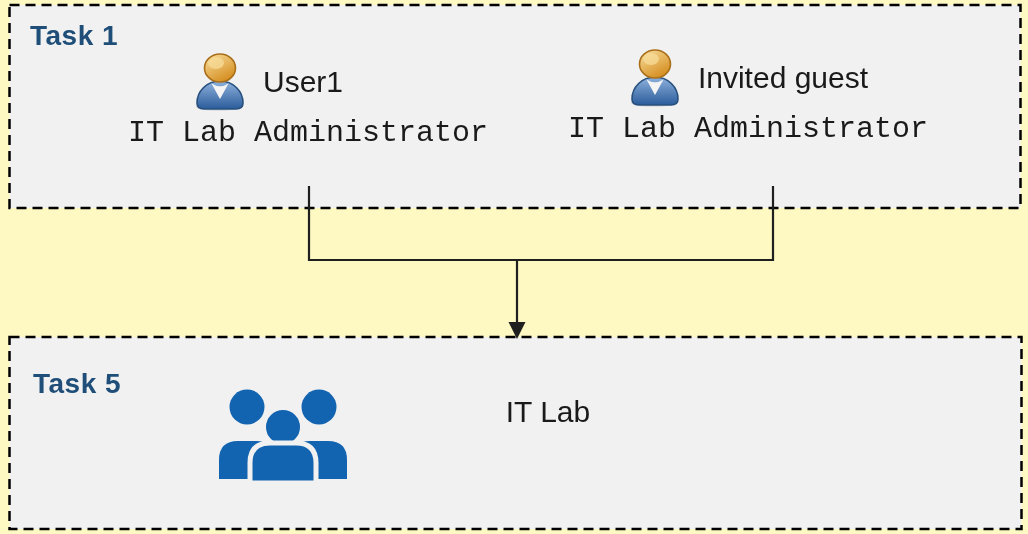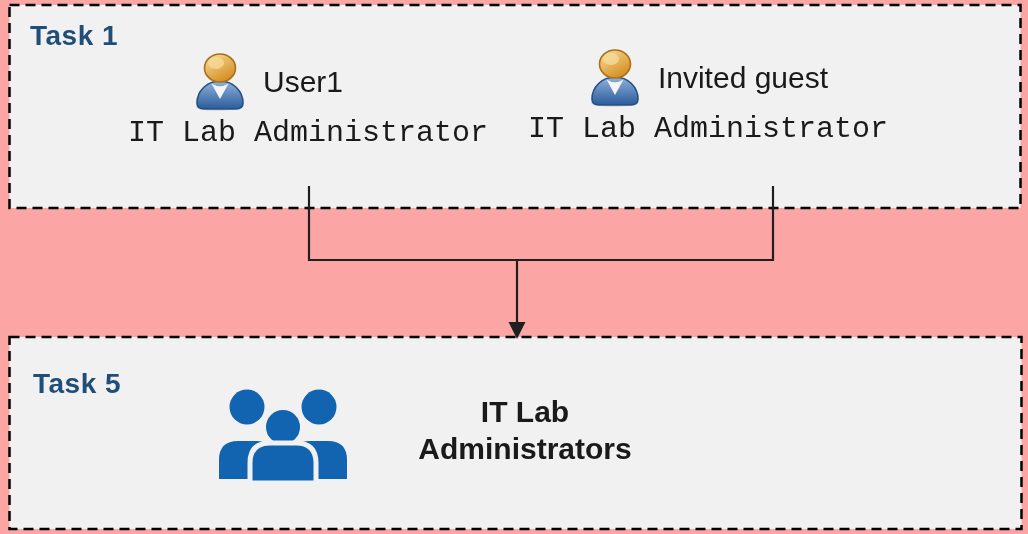--- a/index.html
+++ b/index.html
@@ -6,7 +6,7 @@
   .canvas{
     position:relative;
     width:1028px;height:534px;
-    background:#fca5a5;
+    background:#fef9c3;
     font-family:"Liberation Sans","DejaVu Sans",sans-serif;
     color:#1a1a1a;
     overflow:hidden;

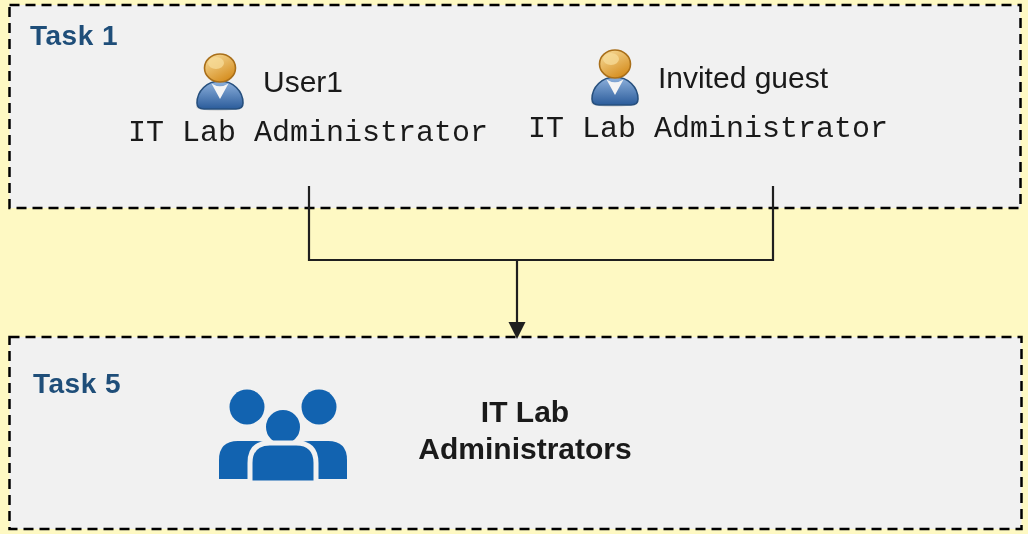--- a/index.html
+++ b/index.html
@@ -91,7 +91,7 @@
     <div class="member-role">IT Lab Administrator</div>
   </div>
 
-  <div class="abs member" style="left:528px;top:48px;width:360px;text-align:right;">
+  <div class="abs member" style="left:568px;top:48px;width:360px;text-align:right;">
     <div class="member-row">
       <svg width="54" height="58" viewBox="0 0 54 58">
         <defs>

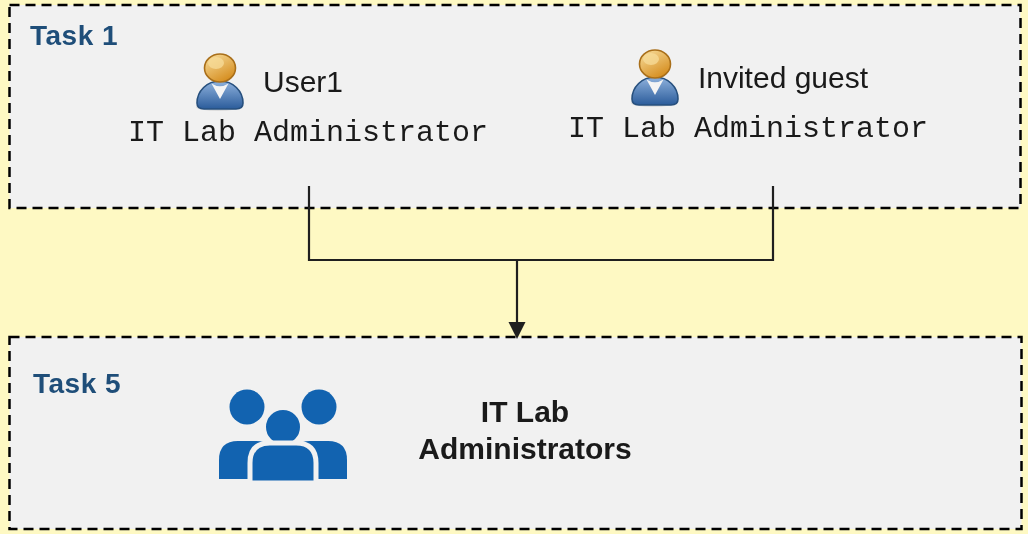--- a/index.html
+++ b/index.html
@@ -131,7 +131,7 @@
     </g>
   </svg>
 
-  <div class="abs group-name" style="left:400px;top:393px;width:250px;font-weight:bold;">
+  <div class="abs group-name" style="left:423px;top:393px;width:250px;">
     <div>IT Lab</div>
     <div>Administrators</div>
   </div>

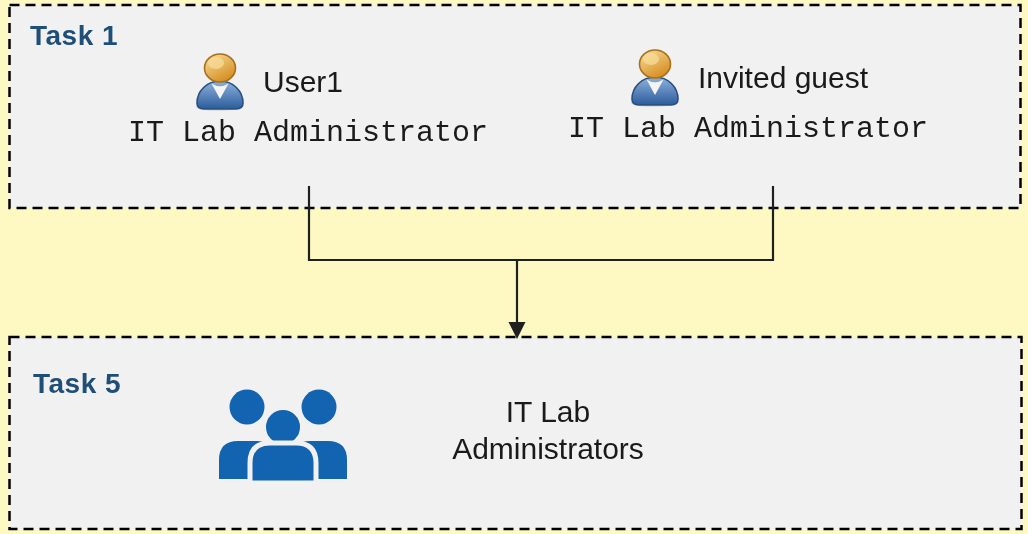--- a/index.html
+++ b/index.html
@@ -133,7 +133,6 @@
 
   <div class="abs group-name" style="left:423px;top:393px;width:250px;">
     <div>IT Lab</div>
-    <div>Administrators</div>
   </div>
 
 </div>

